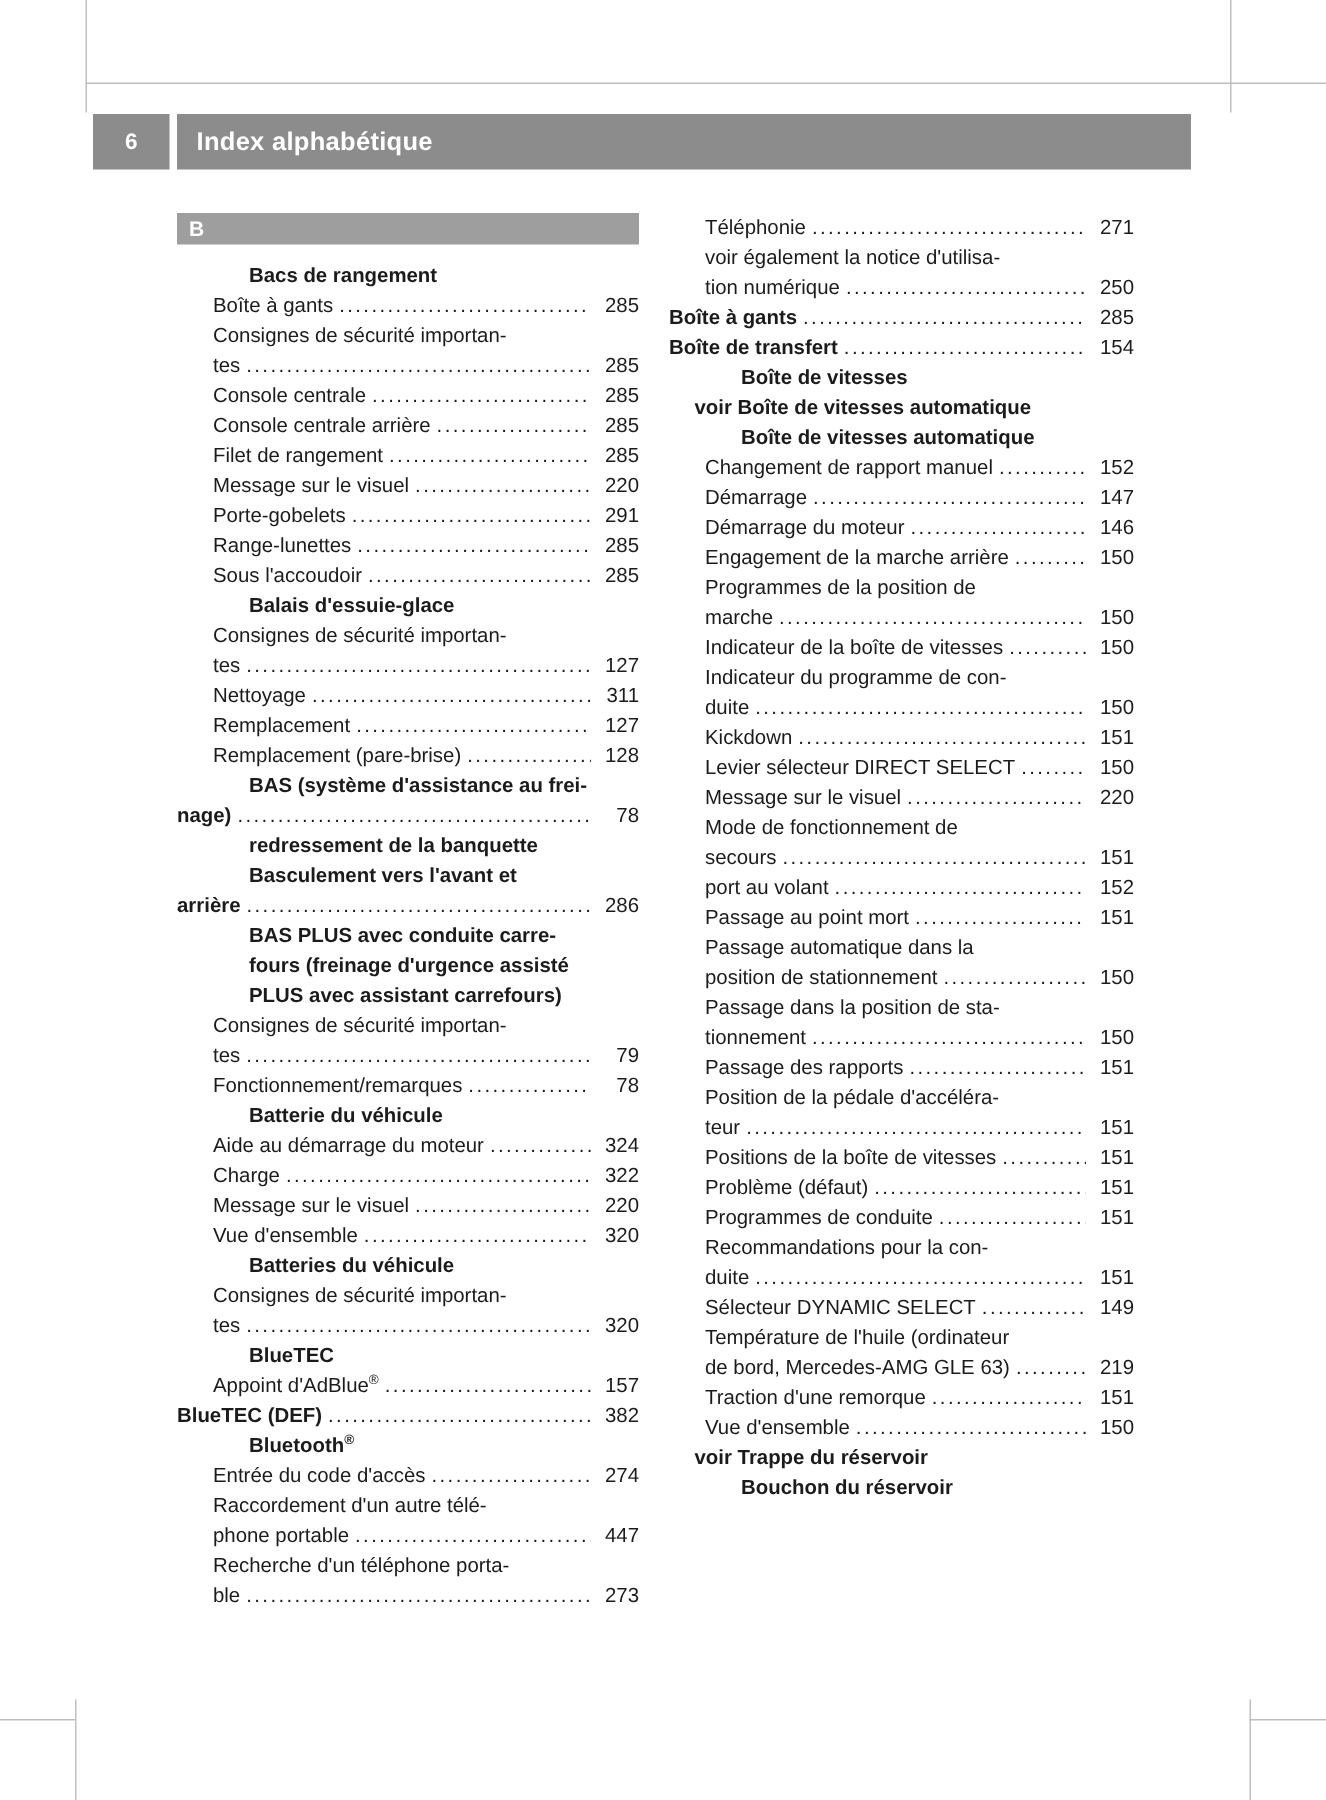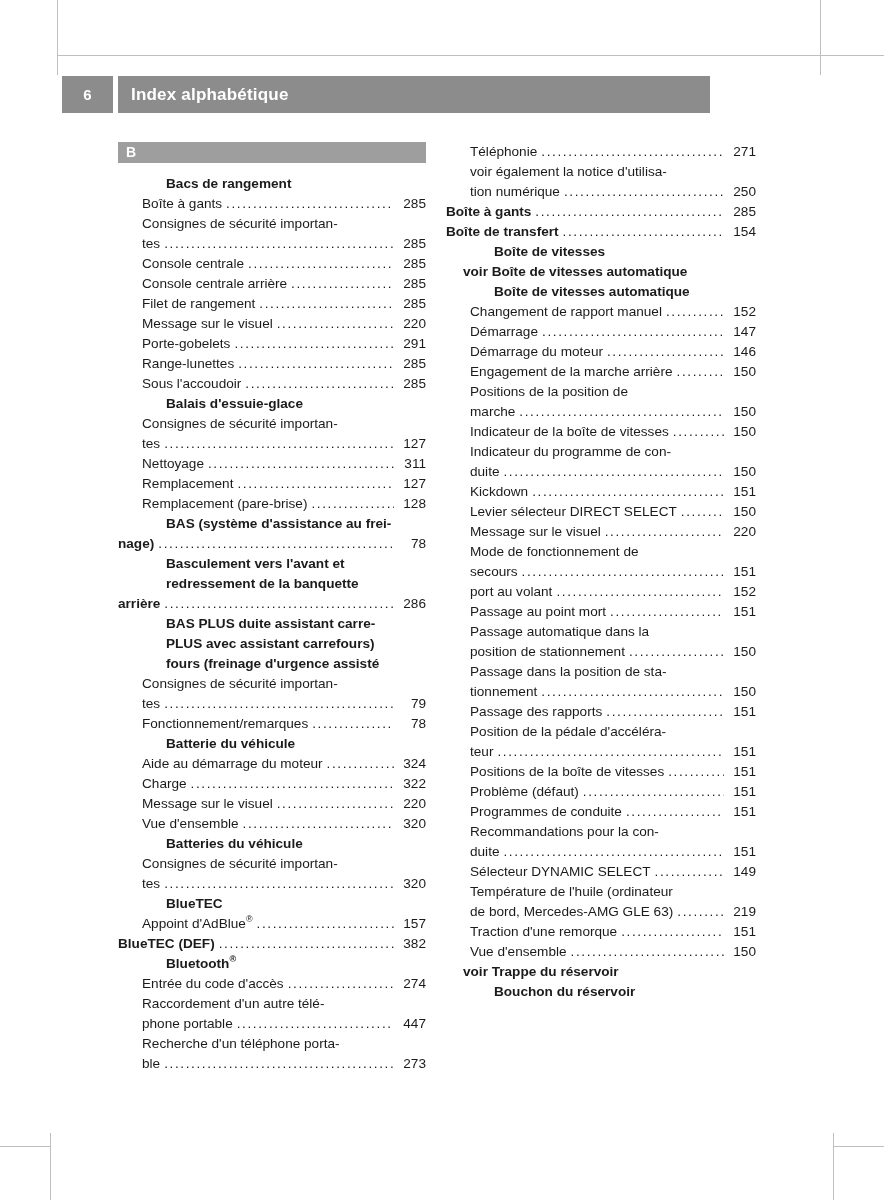--- a/index.html
+++ b/index.html
@@ -23,7 +23,7 @@
     display:flex; align-items:center; justify-content:center;
   }
   .header-bar {
-    position:absolute; left:118px; top:76px; width:592px; height:37px;
+    position:absolute; left:118px; top:76px; width:676px; height:37px;
     background:#8c8c8c; display:flex; align-items:center;
   }
   .header-title {

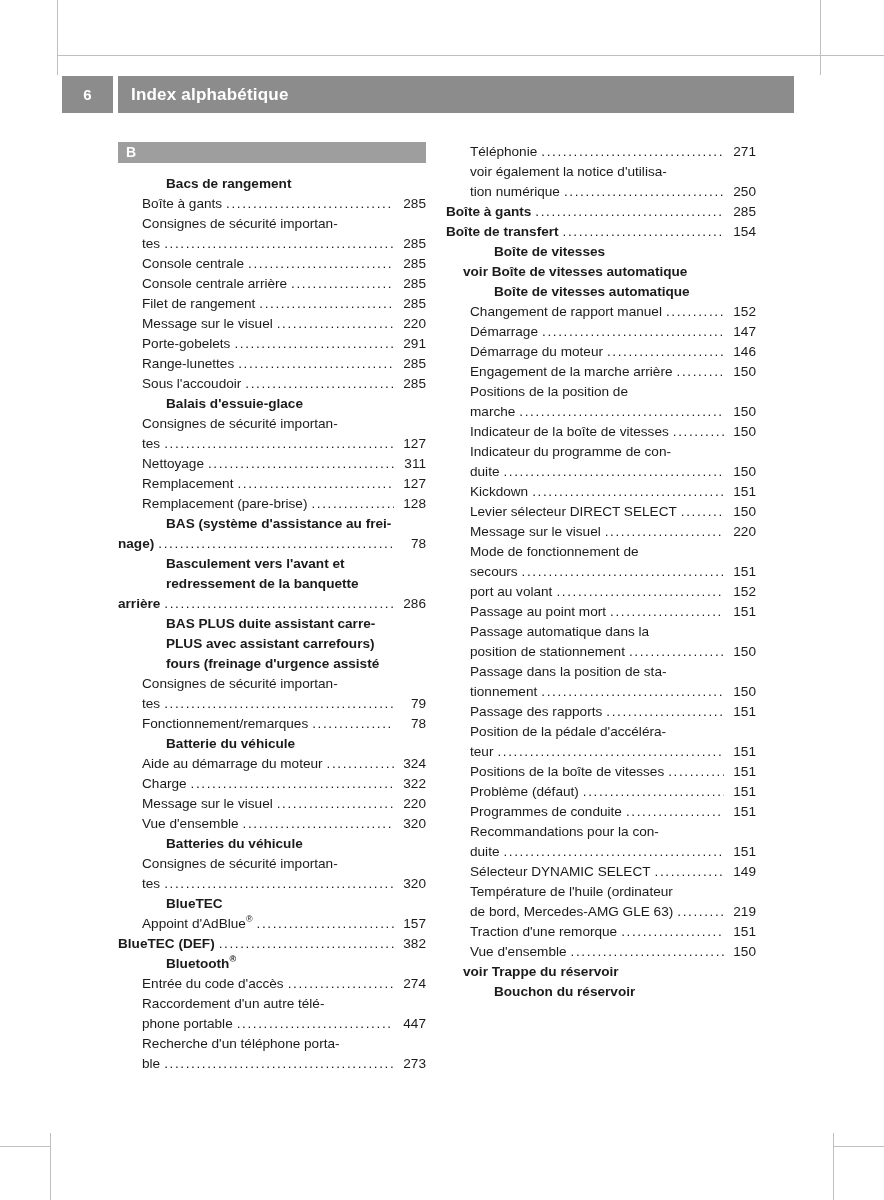--- a/index.html
+++ b/index.html
@@ -374,7 +374,7 @@
           </div>
         </div>
         <div class="item entry">
-          <div class="line">Positions de la position de</div>
+          <div class="line">Programmes de la position de</div>
           <div class="lastline">
             <span class="lbl">marche</span>
             <span class="dots">........................................................................................................................</span>

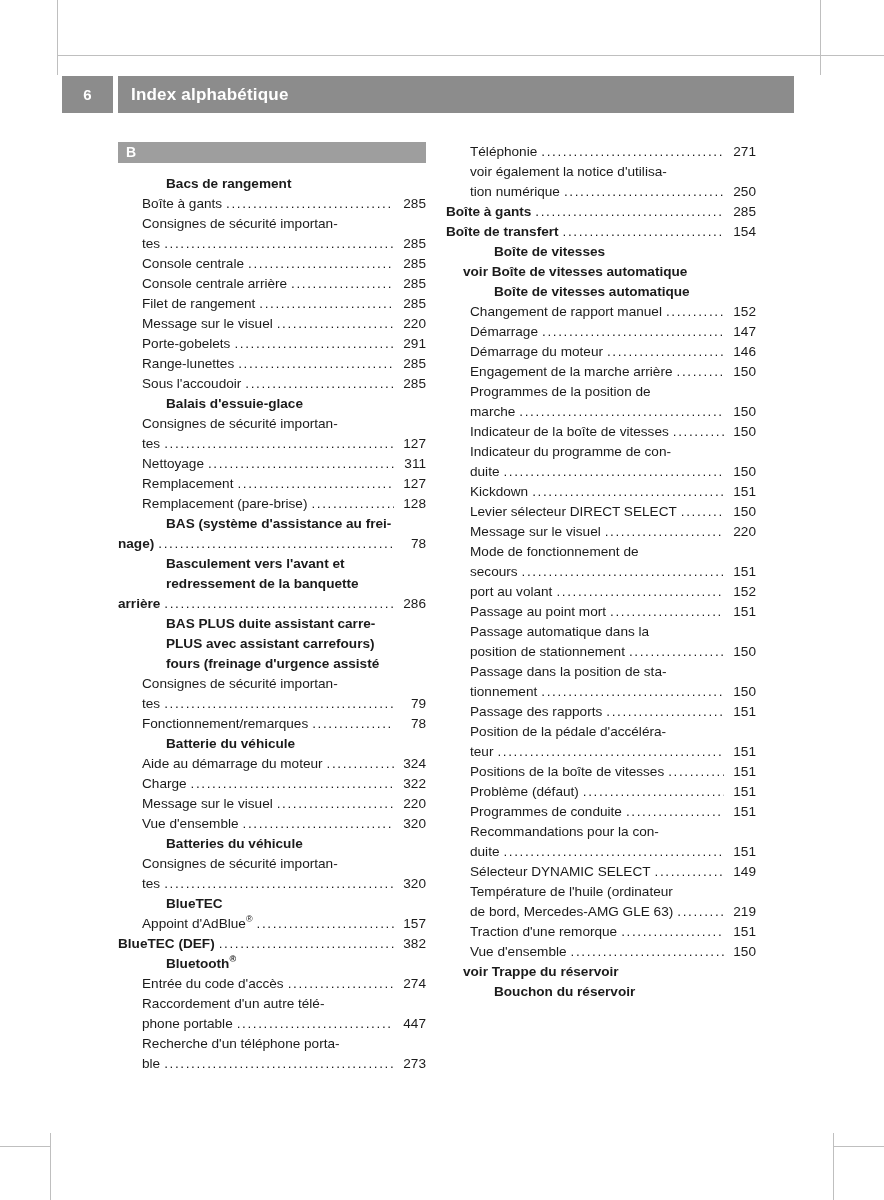--- a/index.html
+++ b/index.html
@@ -189,8 +189,8 @@
           </div>
         </div>
         <div class="item heading_paged">
+          <div class="line">redressement de la banquette</div>
           <div class="line">Basculement vers l'avant et</div>
-          <div class="line">redressement de la banquette</div>
           <div class="lastline">
             <span class="lbl">arrière</span>
             <span class="dots">........................................................................................................................</span>

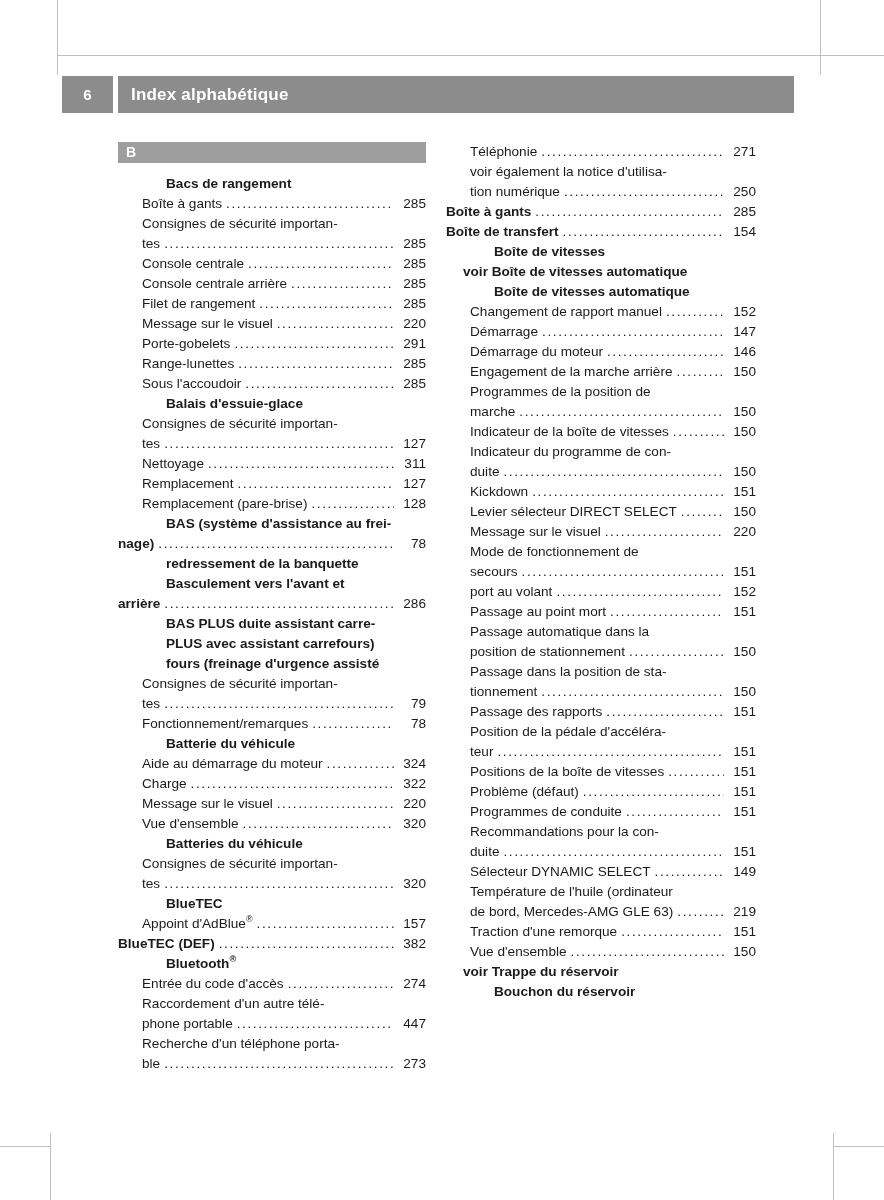--- a/index.html
+++ b/index.html
@@ -198,7 +198,7 @@
           </div>
         </div>
         <div class="item heading">
-          <div class="line">BAS PLUS duite assistant carre-</div>
+          <div class="line">BAS PLUS avec conduite carre-</div>
           <div class="line">PLUS avec assistant carrefours)</div>
           <div class="line">fours (freinage d'urgence assisté</div>
         </div>

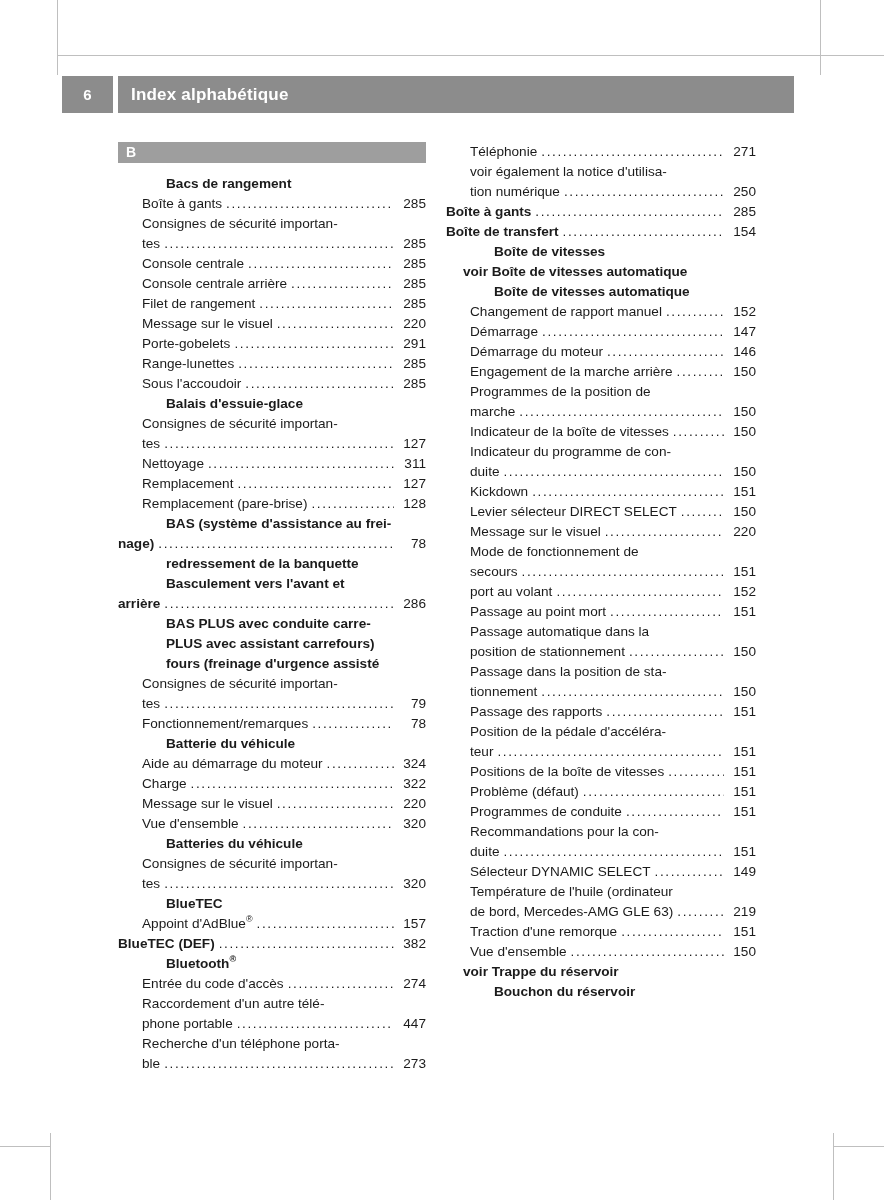--- a/index.html
+++ b/index.html
@@ -199,8 +199,8 @@
         </div>
         <div class="item heading">
           <div class="line">BAS PLUS avec conduite carre-</div>
+          <div class="line">fours (freinage d'urgence assisté</div>
           <div class="line">PLUS avec assistant carrefours)</div>
-          <div class="line">fours (freinage d'urgence assisté</div>
         </div>
         <div class="item entry">
           <div class="line">Consignes de sécurité importan-</div>

